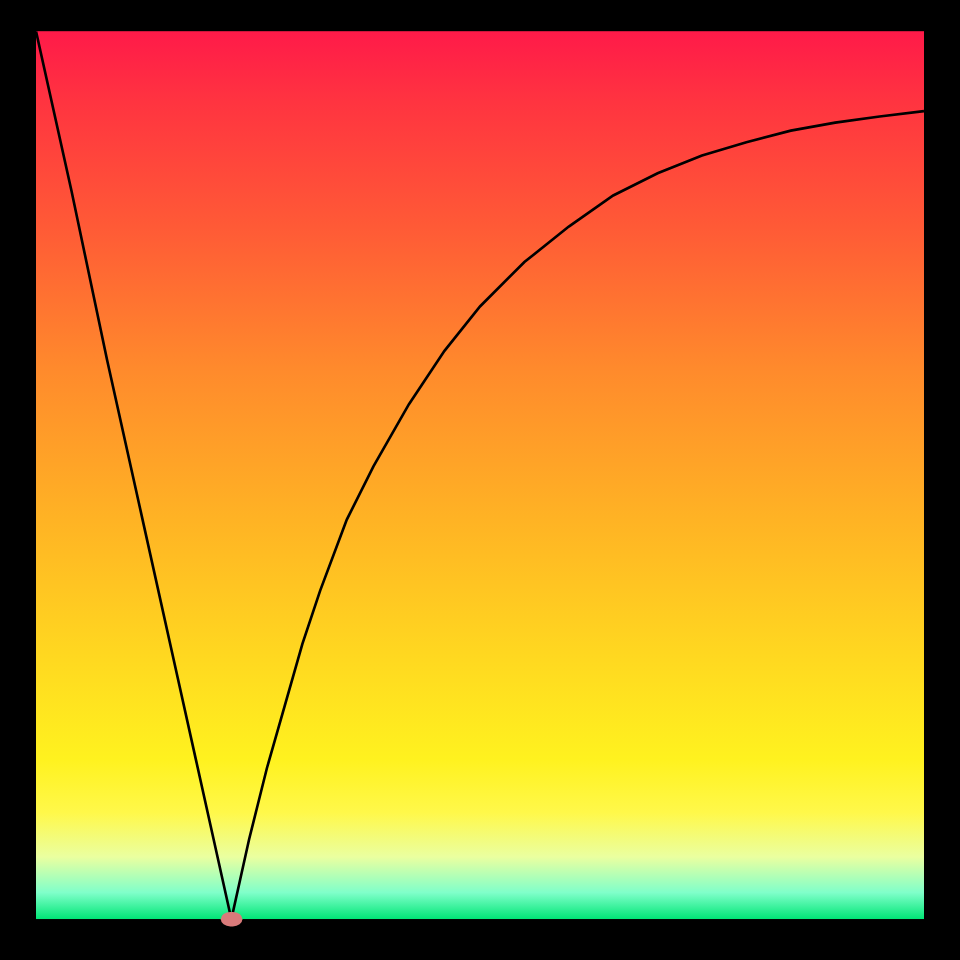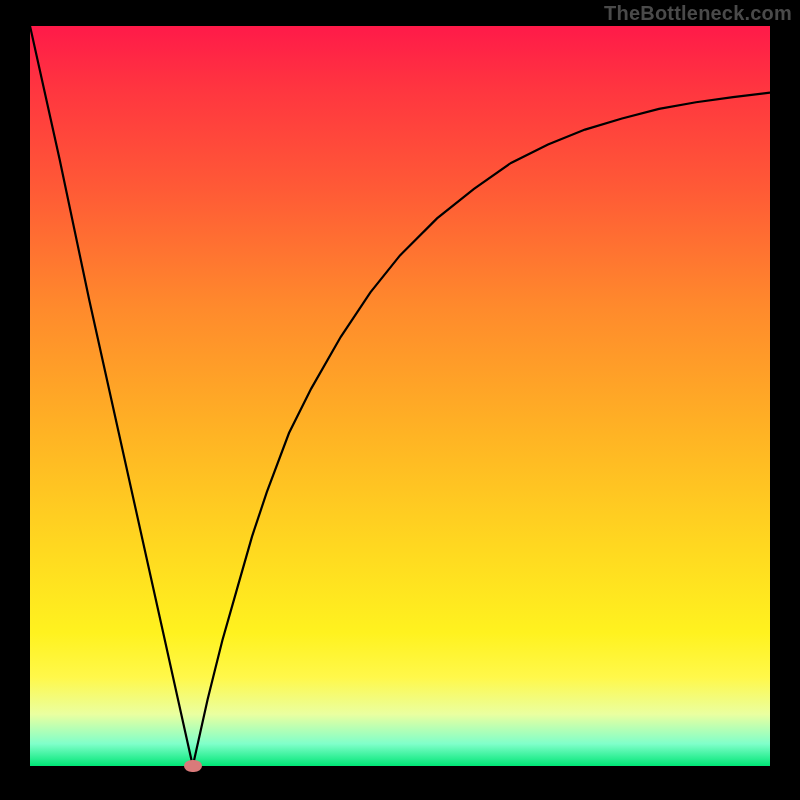--- a/index.html
+++ b/index.html
@@ -84,7 +84,6 @@
 <body>
 
 <div class="frame">
-  <div class="watermark">TheBottleneck.com</div>
 
   <div class="plot-area">
     <div class="gradient-bg"></div>

